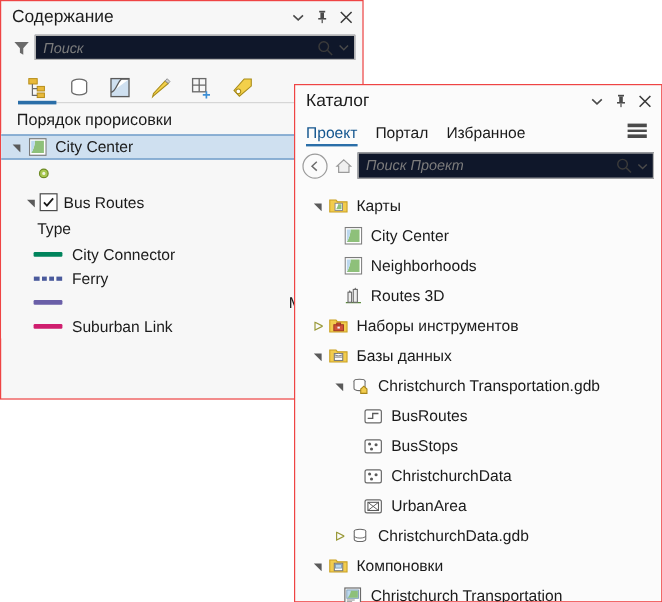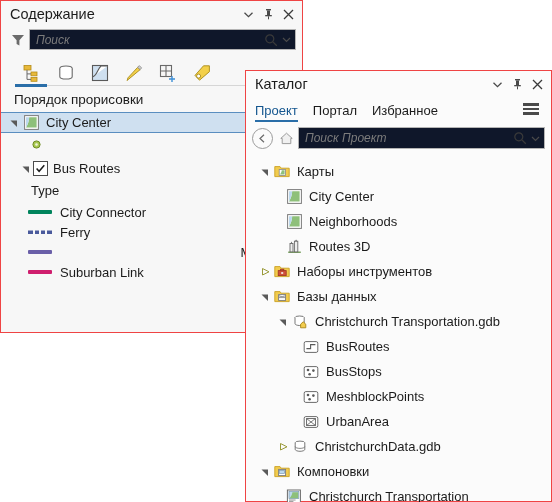--- a/index.html
+++ b/index.html
@@ -550,7 +550,7 @@
             <circle cx="6.6" cy="9.2" r="1.3" fill="#5a5a5a"></circle>
           </svg>
         </div>
-        <div class="lbl">MeshblockPoints</div>
+        <div class="lbl">ChristchurchData</div>
       </div>
 
       <div class="row" style="padding-left:55px; height:25px;">

